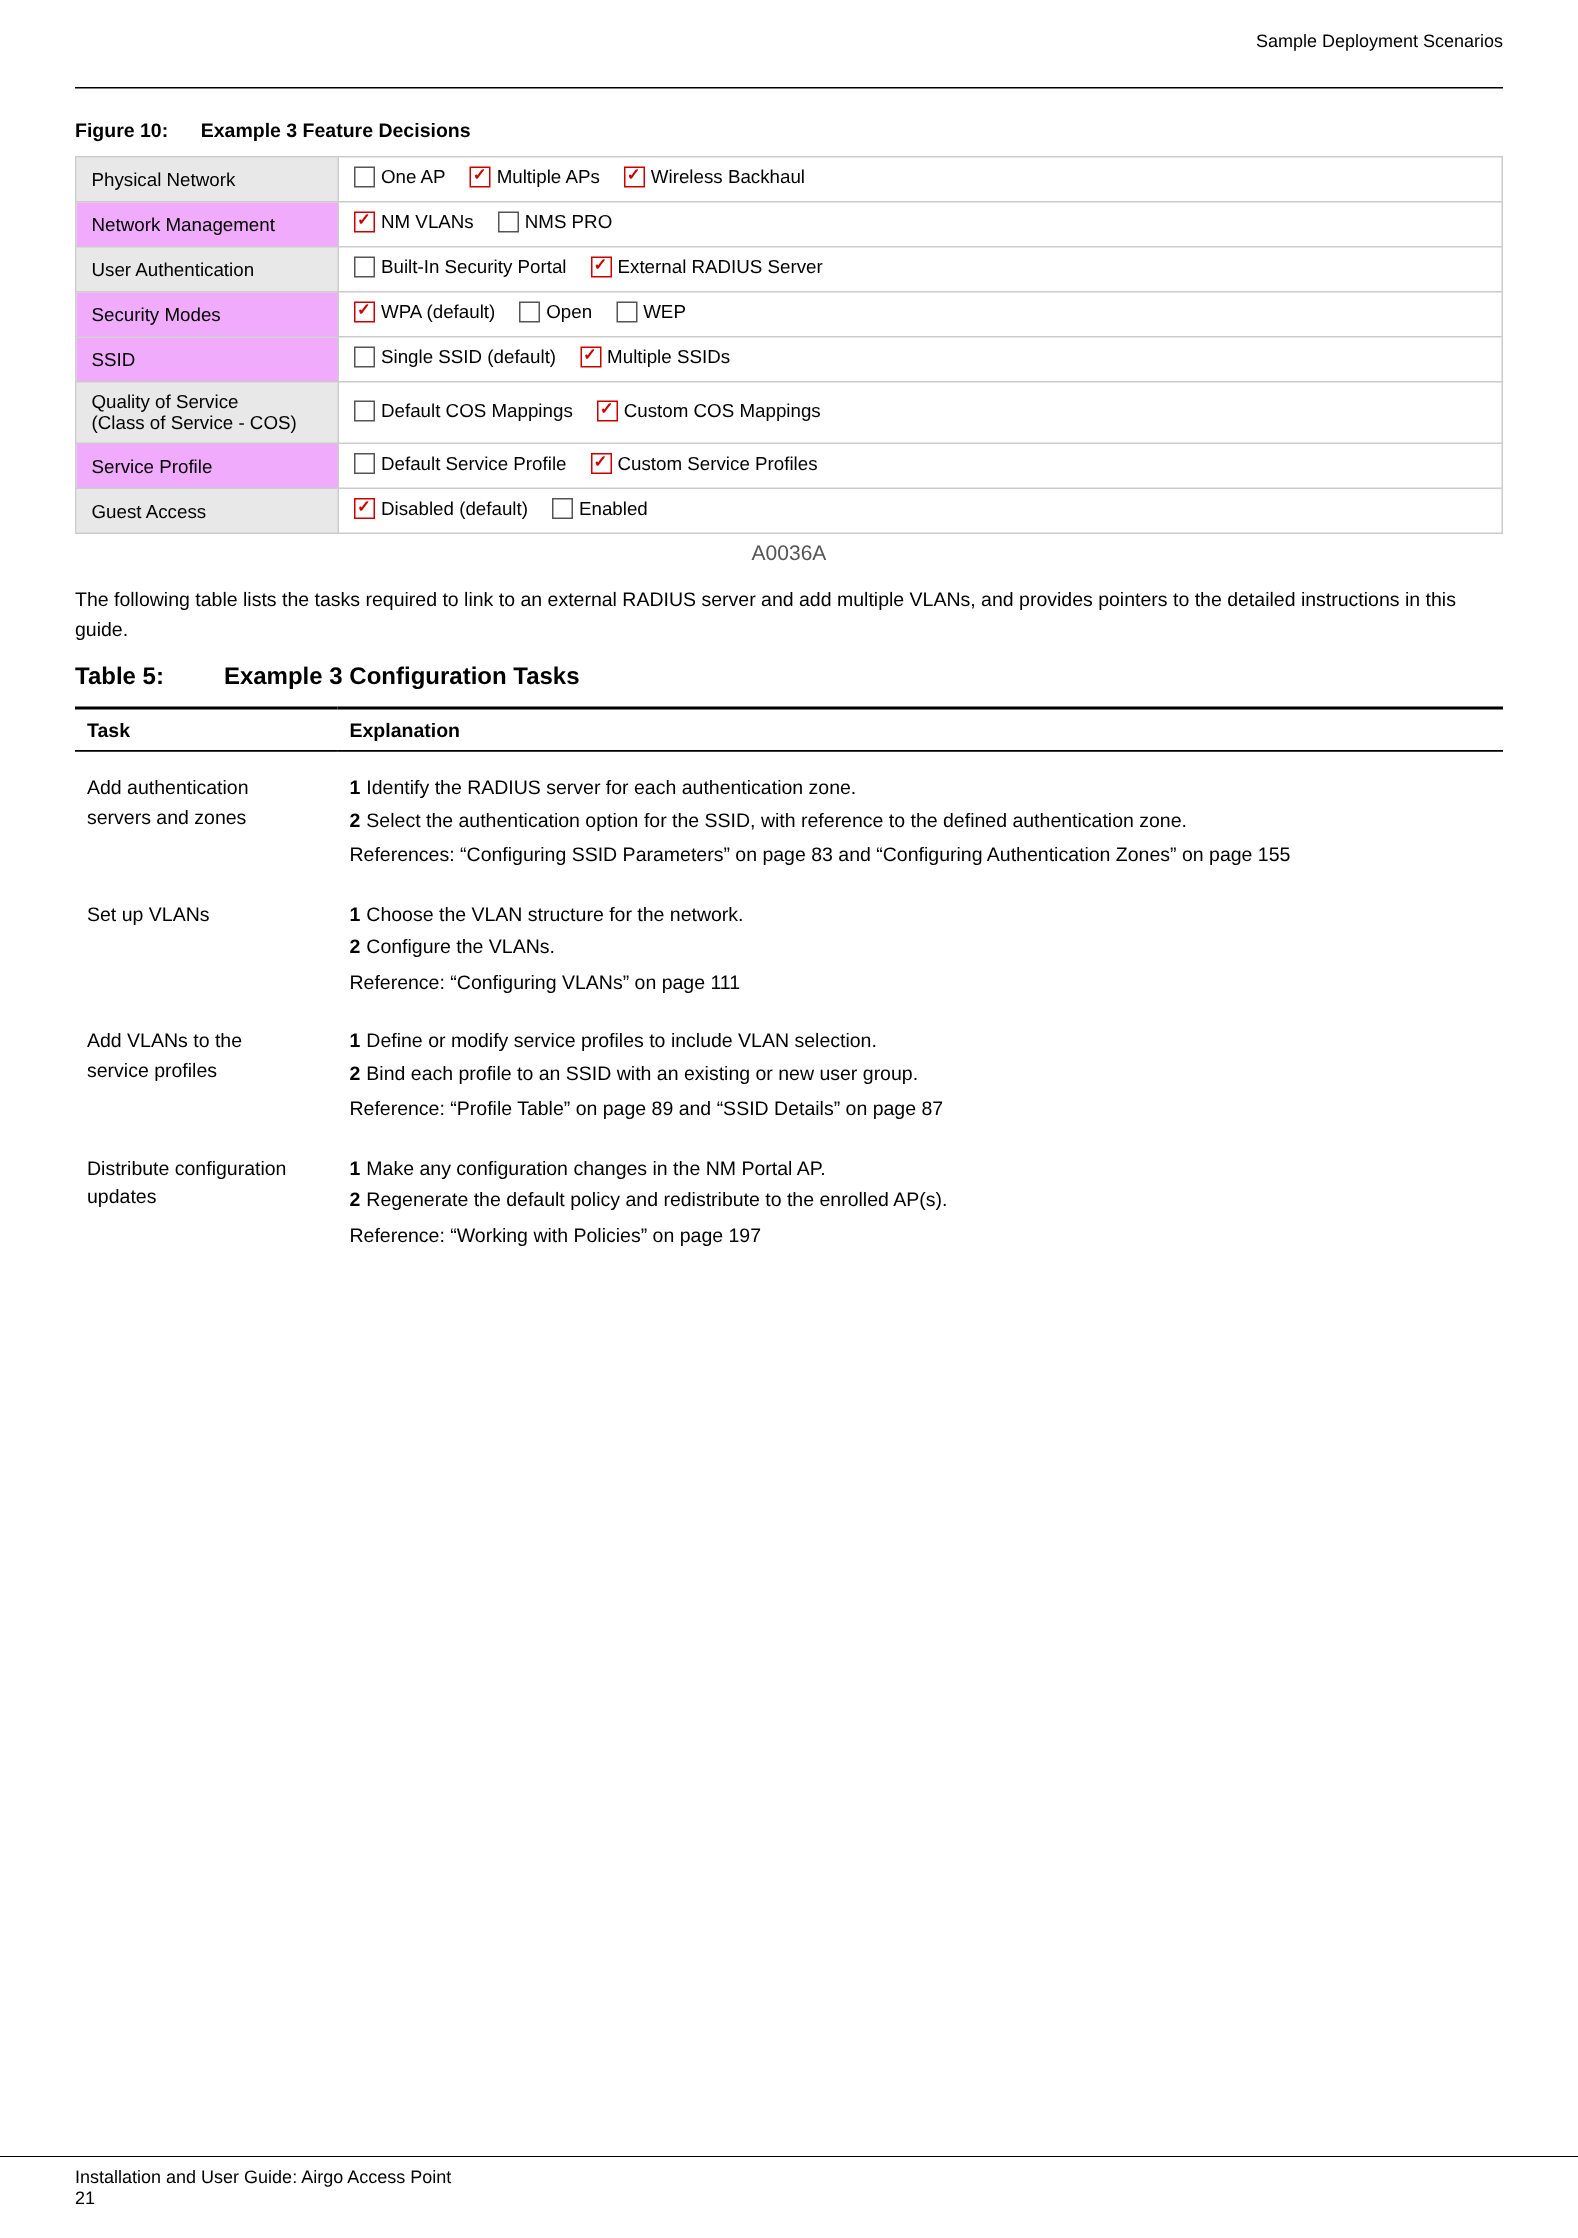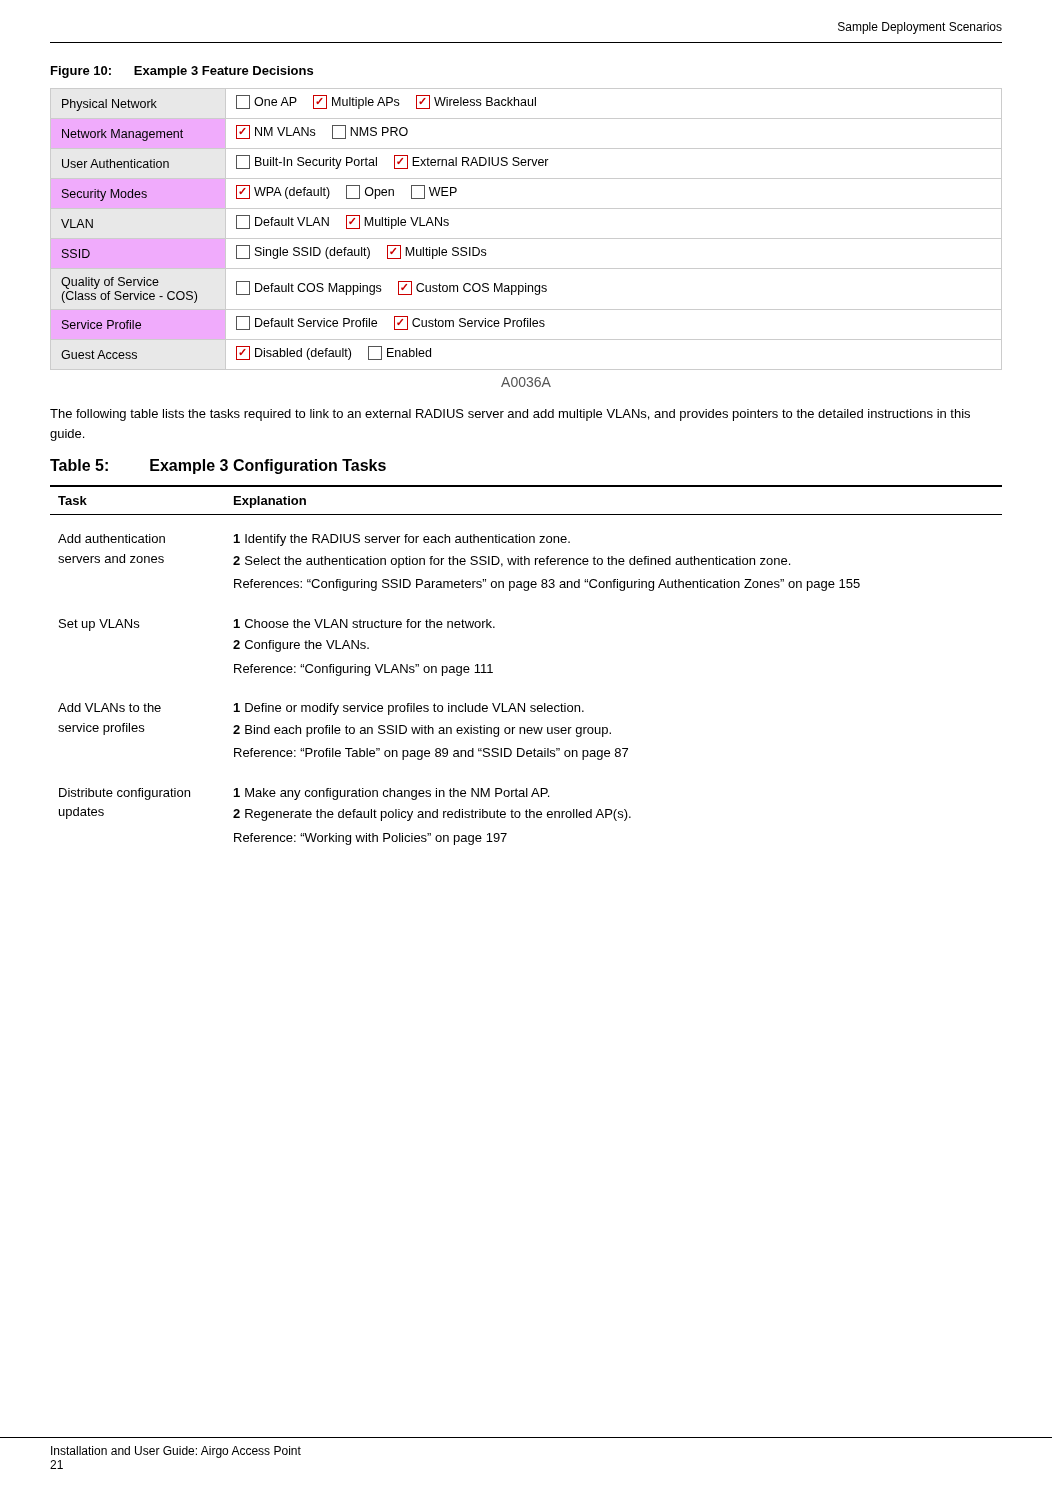--- a/index.html
+++ b/index.html
@@ -16,7 +16,7 @@
       text-align: right;
       font-size: 12px;
       border-bottom: 1px solid #000;
-      padding-bottom: 8px;
+      padding-bottom: 24px;
       margin-bottom: 20px;
     }
     .figure-title {

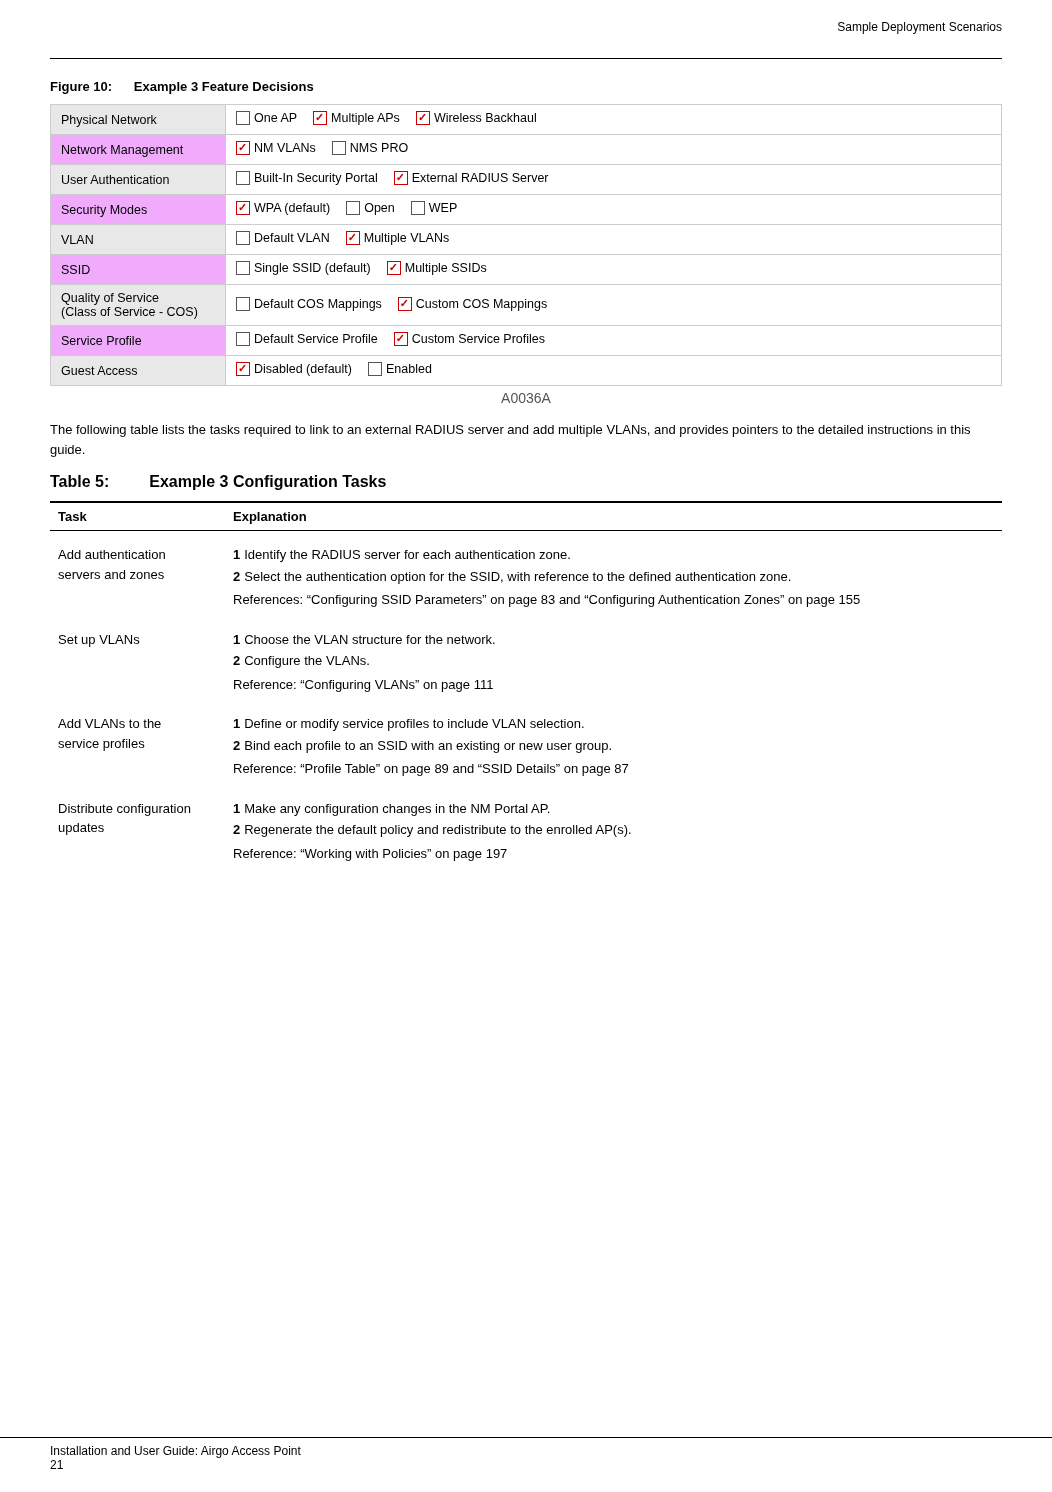--- a/index.html
+++ b/index.html
@@ -219,16 +219,6 @@
           </span><span class="checkbox-item">
             <span class="cb"></span>
             <span>WEP</span>
-          </span></td>
-      </tr>
-      <tr>
-        <td class="row-label shaded">VLAN</td>
-        <td colspan="3"><span class="checkbox-item">
-            <span class="cb"></span>
-            <span>Default VLAN</span>
-          </span><span class="checkbox-item">
-            <span class="cb checked"></span>
-            <span>Multiple VLANs</span>
           </span></td>
       </tr>
       <tr>

